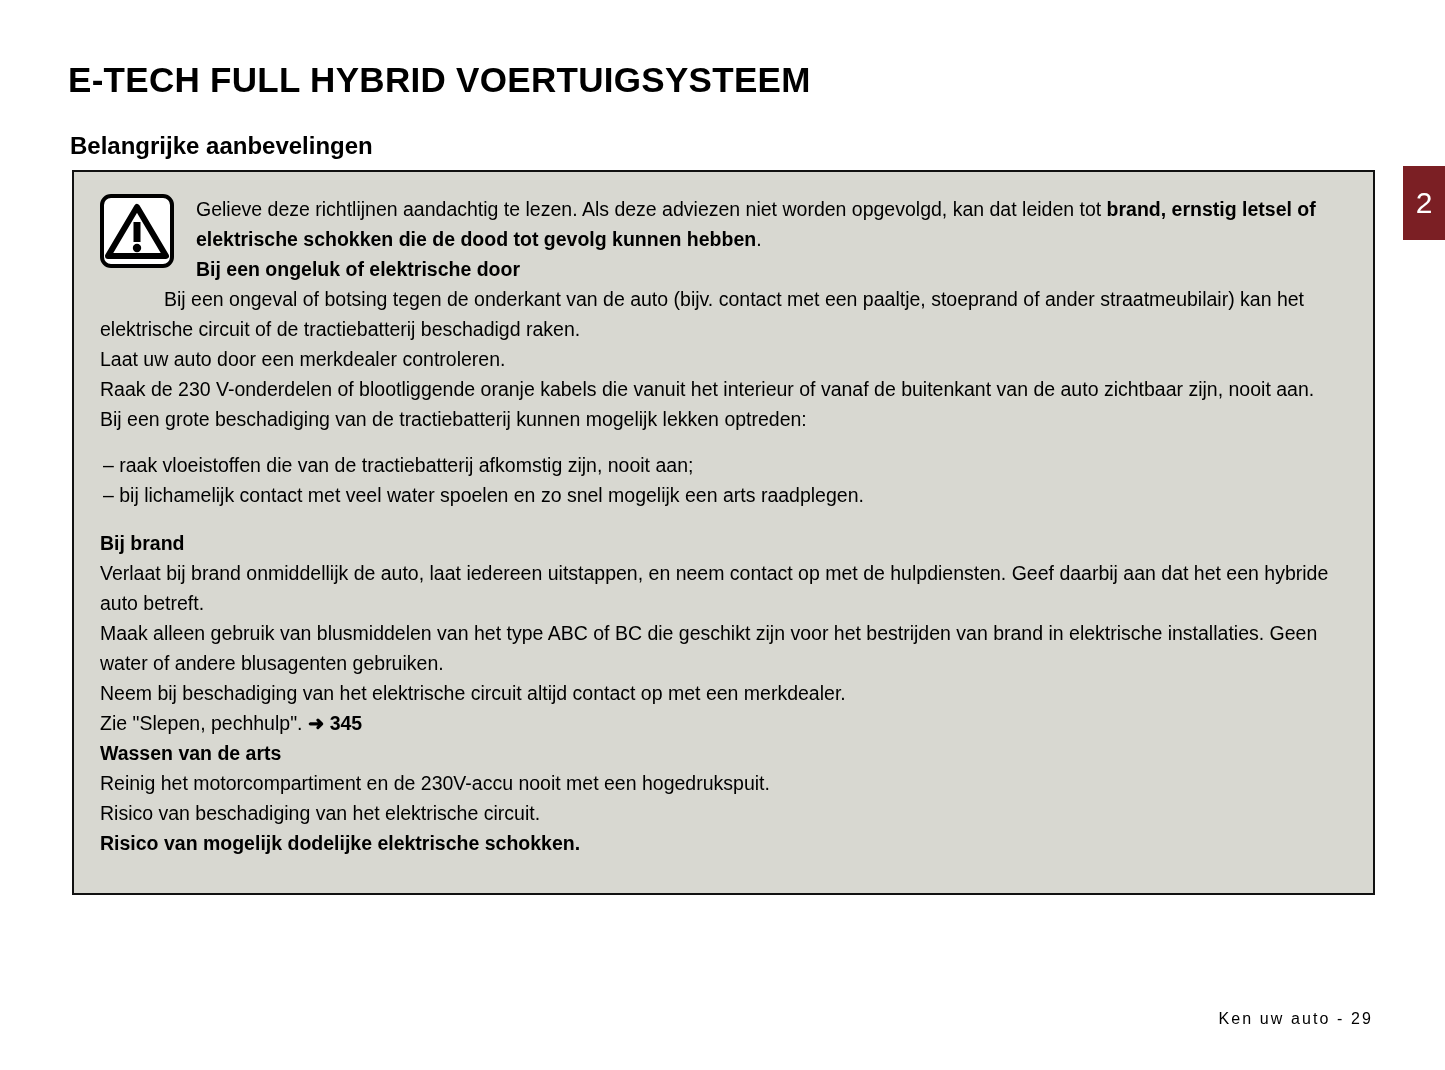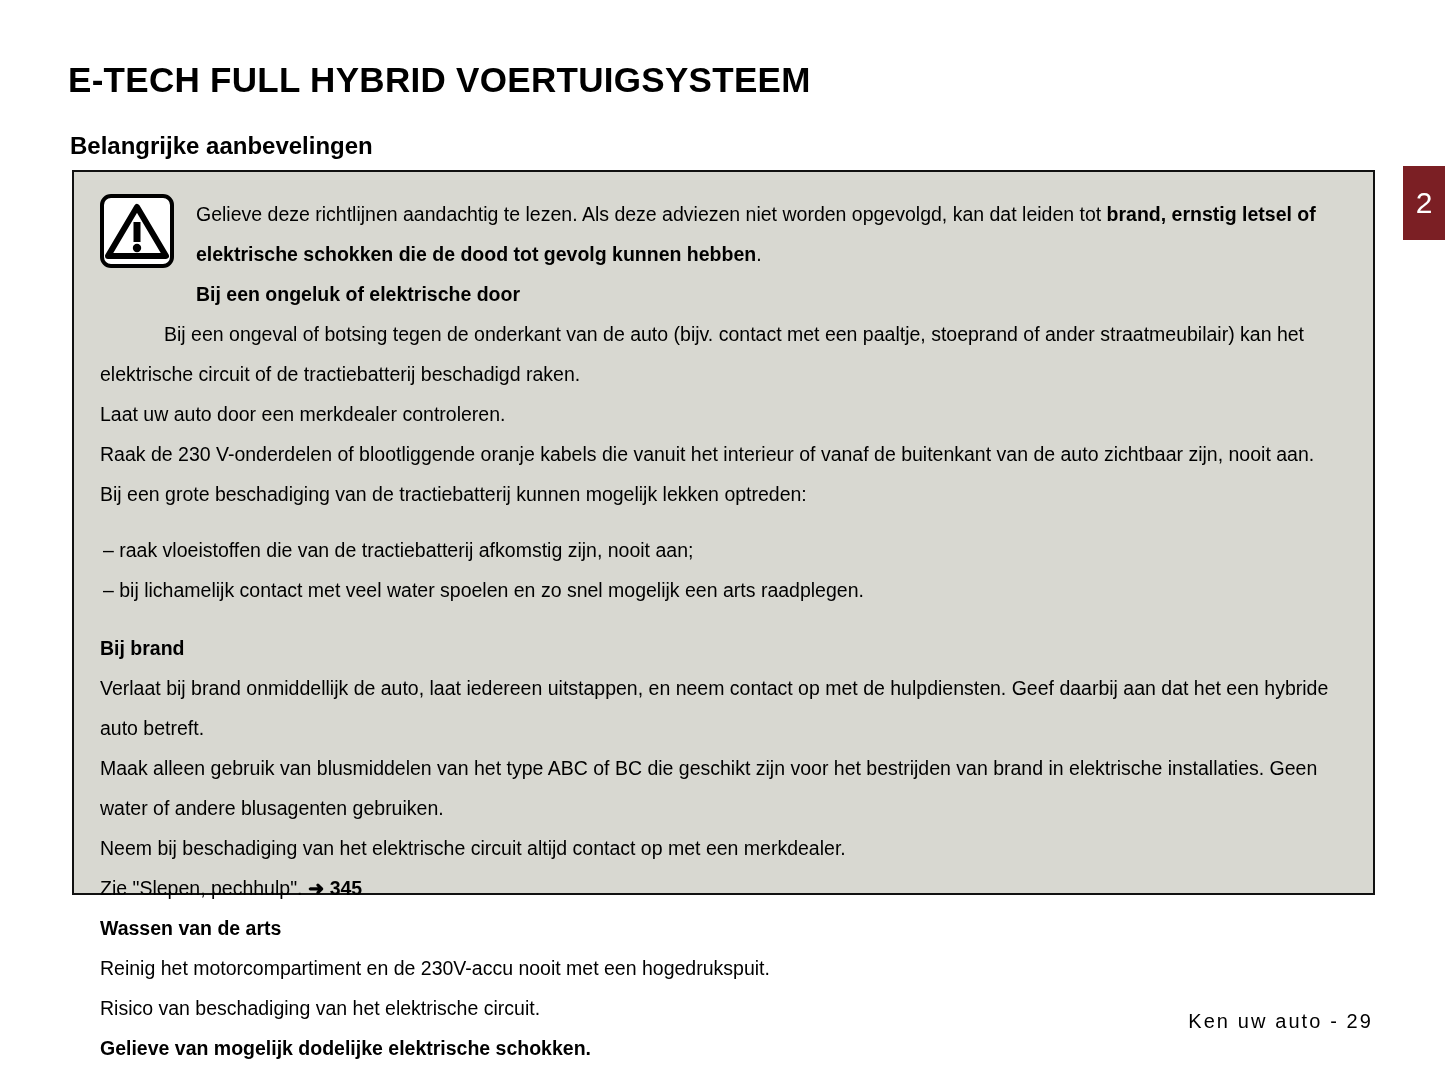--- a/index.html
+++ b/index.html
@@ -87,7 +87,7 @@
     top: 22px;
     right: 24px;
     font-size: 19.5px;
-    line-height: 40px;
+    line-height: 30px;
   }
 
   .first-para {

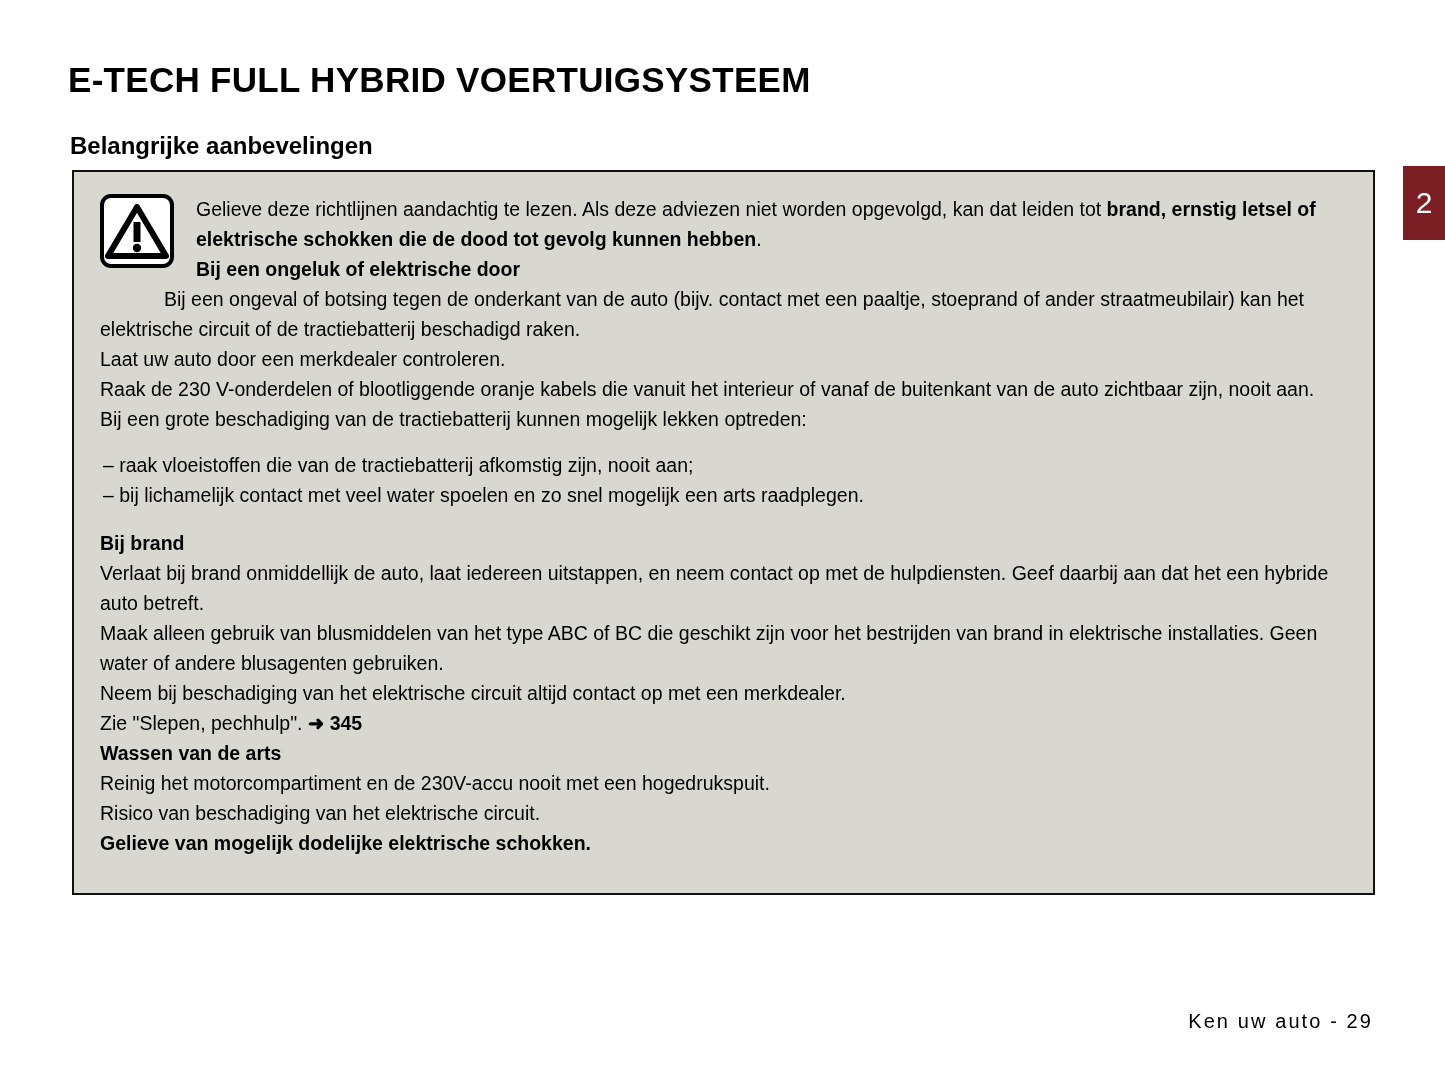--- a/index.html
+++ b/index.html
@@ -174,7 +174,7 @@
       <div class="bold">Wassen van de arts</div>
       <div class="line">Reinig het motorcompartiment en de 230V-accu nooit met een hogedrukspuit.</div>
       <div class="line">Risico van beschadiging van het elektrische circuit.</div>
-      <div class="line bold">Gelieve van mogelijk dodelijke elektrische schokken.</div>
+      <div class="line bold">Risico van mogelijk dodelijke elektrische schokken.</div>
 
     </div>
   </div>

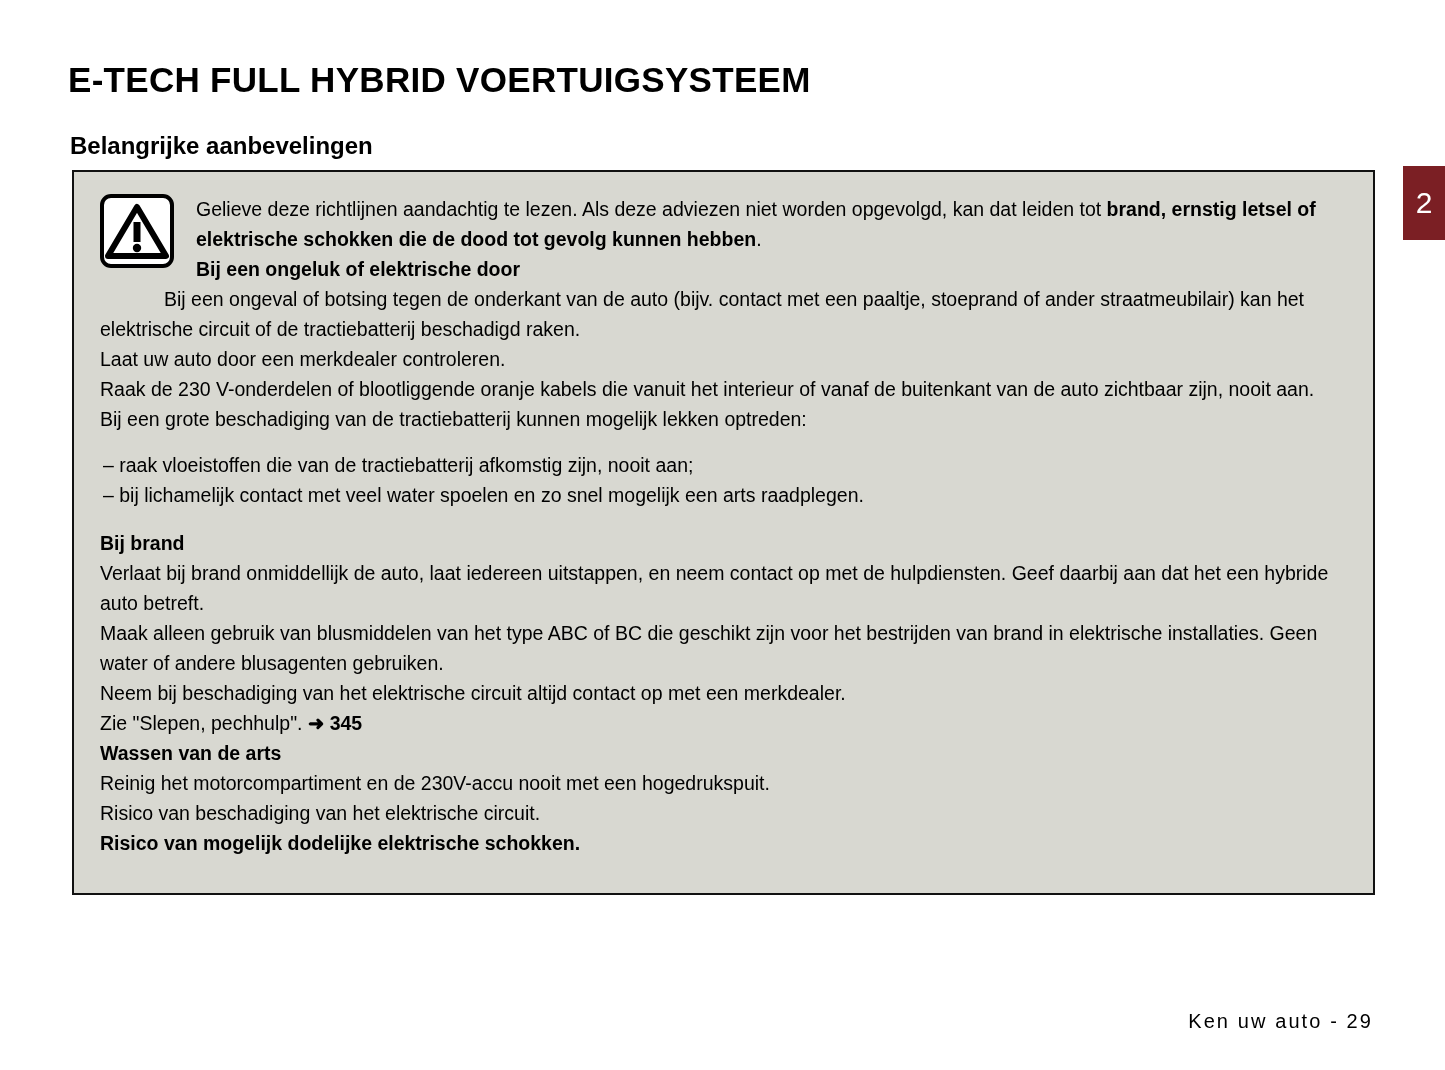--- a/index.html
+++ b/index.html
@@ -115,7 +115,7 @@
     position: absolute;
     right: 72px;
     top: 1010px;
-    font-size: 20px;
+    font-size: 16px;
     letter-spacing: 2.1px;
     white-space: nowrap;
   }

